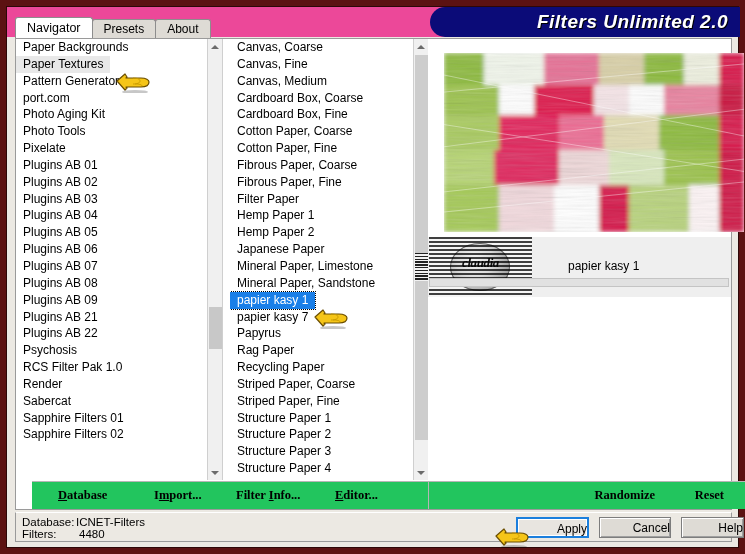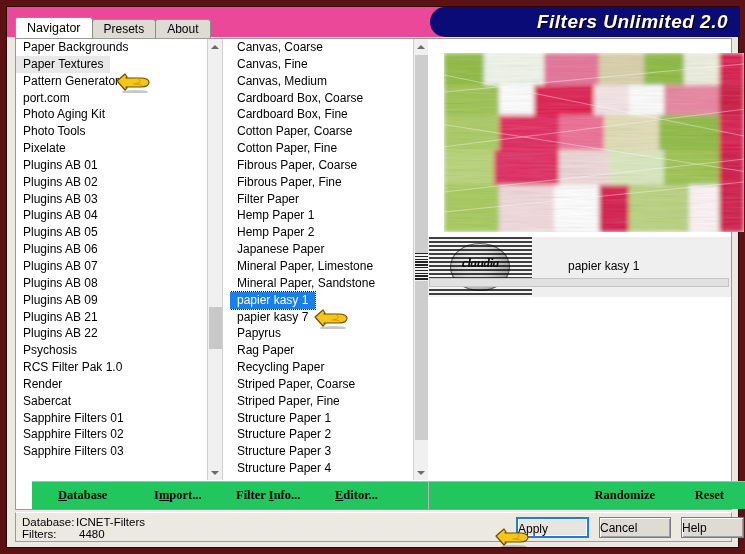--- a/index.html
+++ b/index.html
@@ -190,9 +190,6 @@
           </div>
           <div class="rowwrap">
             <div class="lrow">Sapphire Filters 02</div>
-          </div>
-          <div class="rowwrap">
-            <div class="lrow">Sapphire Filters 03</div>
           </div>
         </div>
     <div class="vscroll" id="sbA">

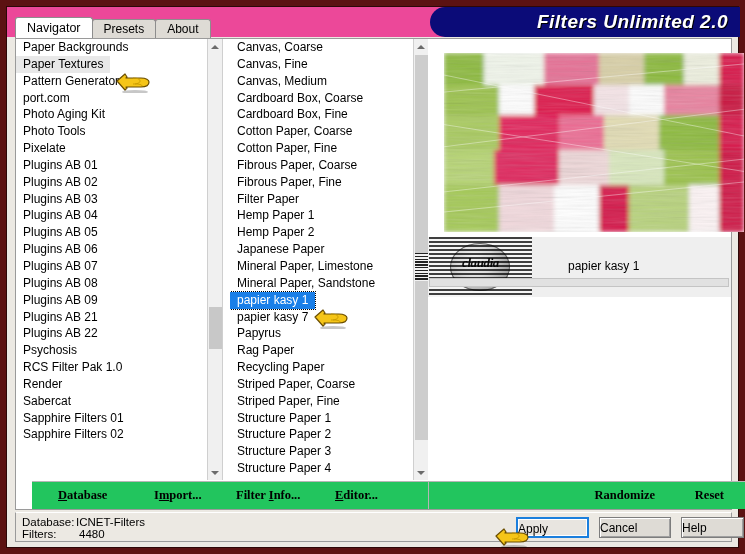--- a/index.html
+++ b/index.html
@@ -88,7 +88,7 @@
   #st0{left:6px;top:3px;} #st0b{left:60px;top:3px;}
   #st1{left:6px;top:15px;} #st1b{left:63px;top:15px;}
 
-  .btn{position:absolute;top:4px;height:21px;line-height:21px;text-align:left;font-size:12px;color:#000;
+  .btn{position:absolute;top:4px;height:21px;line-height:21px;text-align:right;font-size:12px;color:#000;
        background:#dedbd5;border:1px solid #7d7d7d;box-shadow:inset 1px 1px 0 #fff, inset -1px -1px 0 #9f9f9f;box-sizing:border-box;}
   #btnApply{left:500px;width:73px;border:2px solid #1b7fdd;box-shadow:inset 0 0 0 1px #fff;background:#e8e5e0;}
   #btnCancel{left:583px;width:72px;}

